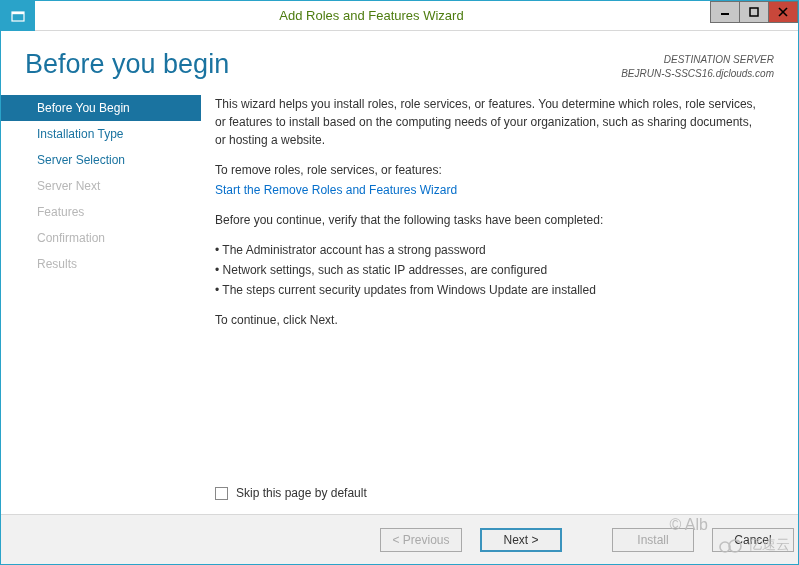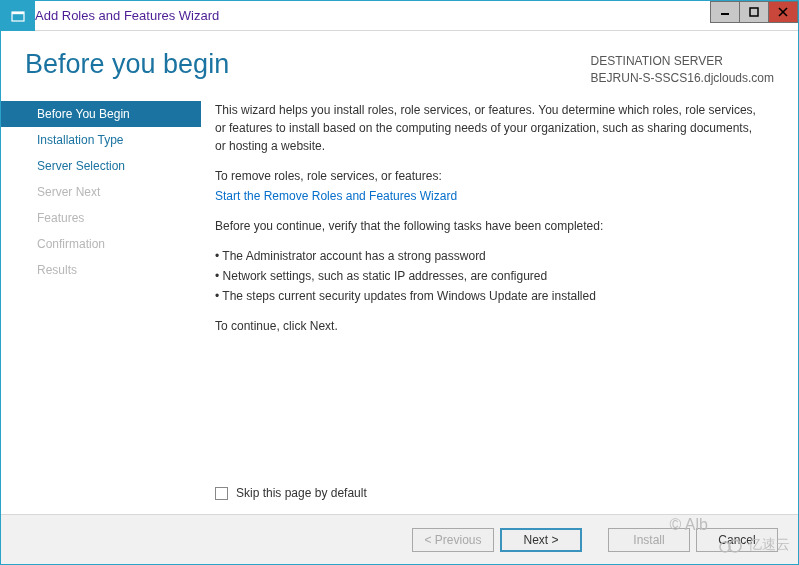--- a/index.html
+++ b/index.html
@@ -27,8 +27,9 @@
   }
   .titlebar .title {
     flex: 1;
+    text-align: center;
     font-size: 13px;
-    color: #4c1d95;
+    color: #4d7c0f;
     padding-right: 90px;
   }
   .win-btns { position: absolute; top: 0; right: 0; display: flex; }

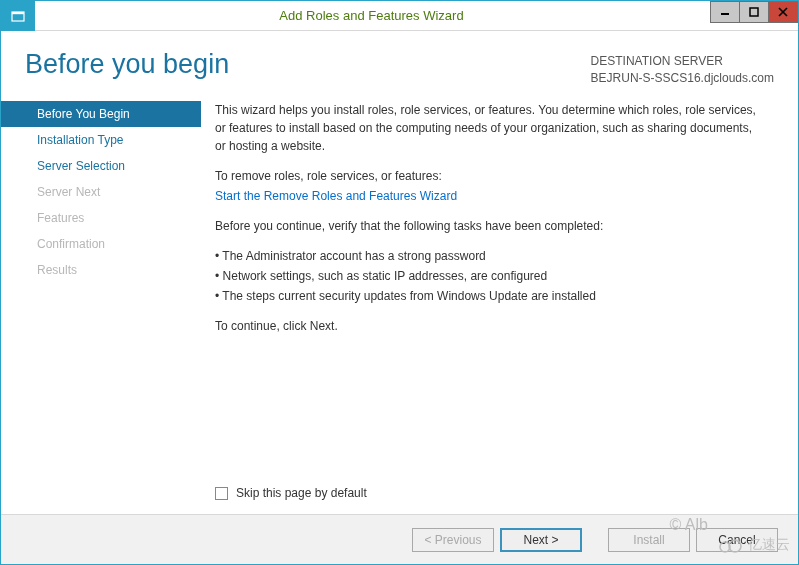--- a/index.html
+++ b/index.html
@@ -55,10 +55,12 @@
     font-family: "Segoe UI Light","Segoe UI",Arial,sans-serif;
   }
   .dest {
-    font-size: 12px;
+    text-align: right;
+    font-size: 10px;
     color: #555;
     line-height: 1.4;
     padding-top: 4px;
+    font-style: italic;
   }
   .body-area {
     flex: 1;

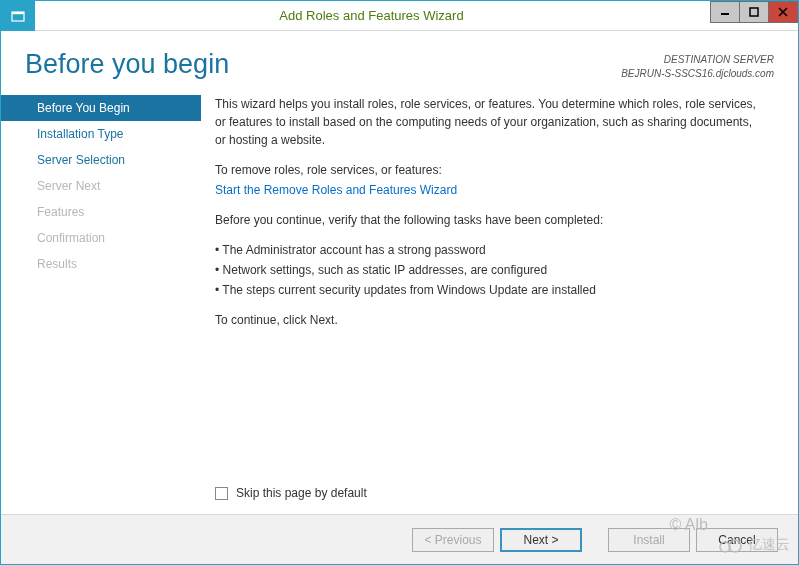--- a/index.html
+++ b/index.html
@@ -121,8 +121,8 @@
     display: flex;
     justify-content: flex-end;
     align-items: center;
-    padding: 0 20px;
-    gap: 6px;
+    padding: 0 4px;
+    gap: 18px;
   }
   .btn {
     min-width: 82px;

